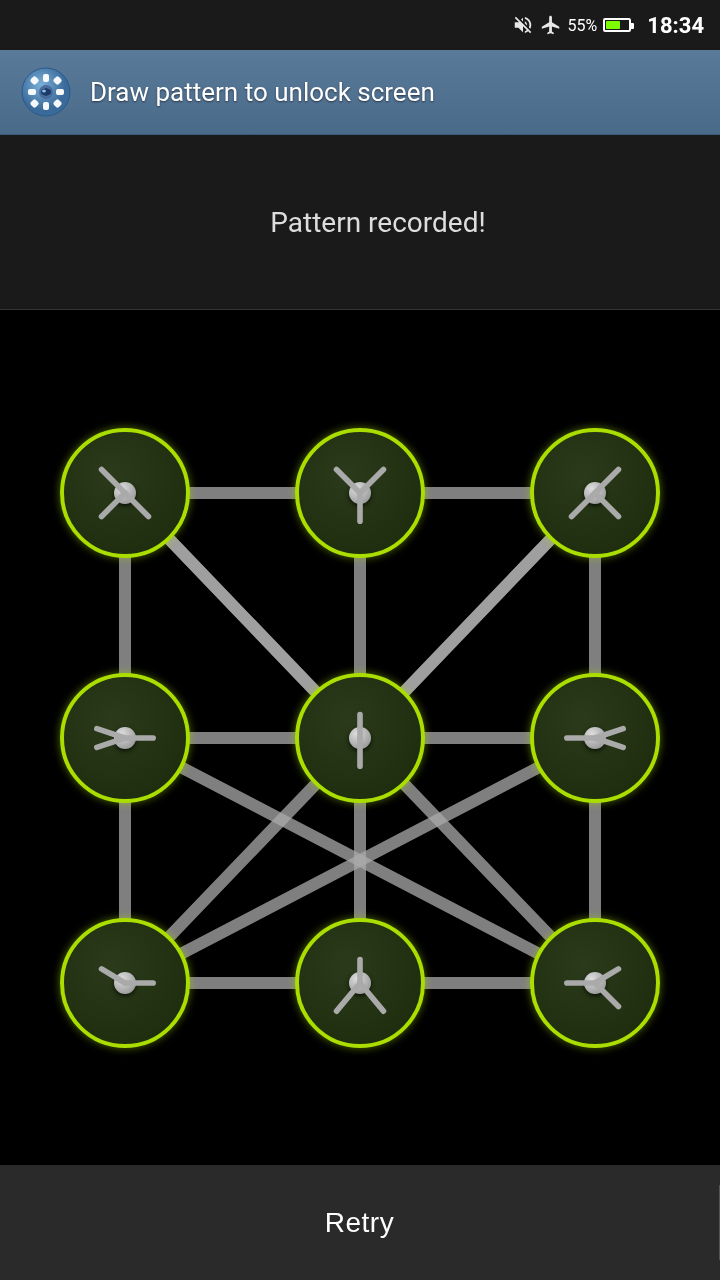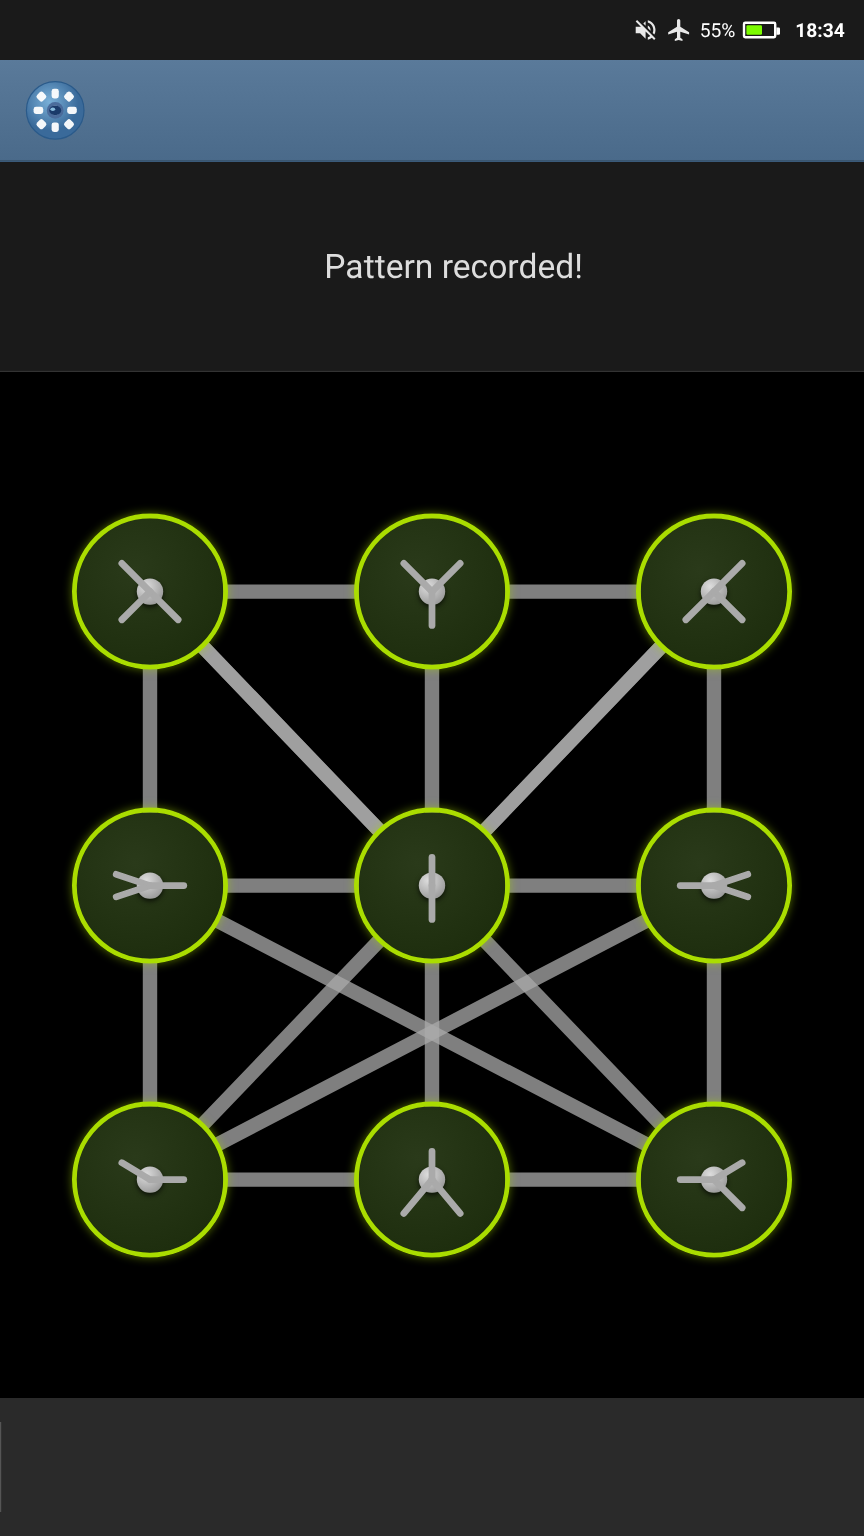--- a/index.html
+++ b/index.html
@@ -25,7 +25,7 @@
     }
     #status-bar .time {
       color: #fff;
-      font-size: 16px;
+      font-size: 22px;
       font-weight: bold;
       margin-left: 10px;
     }

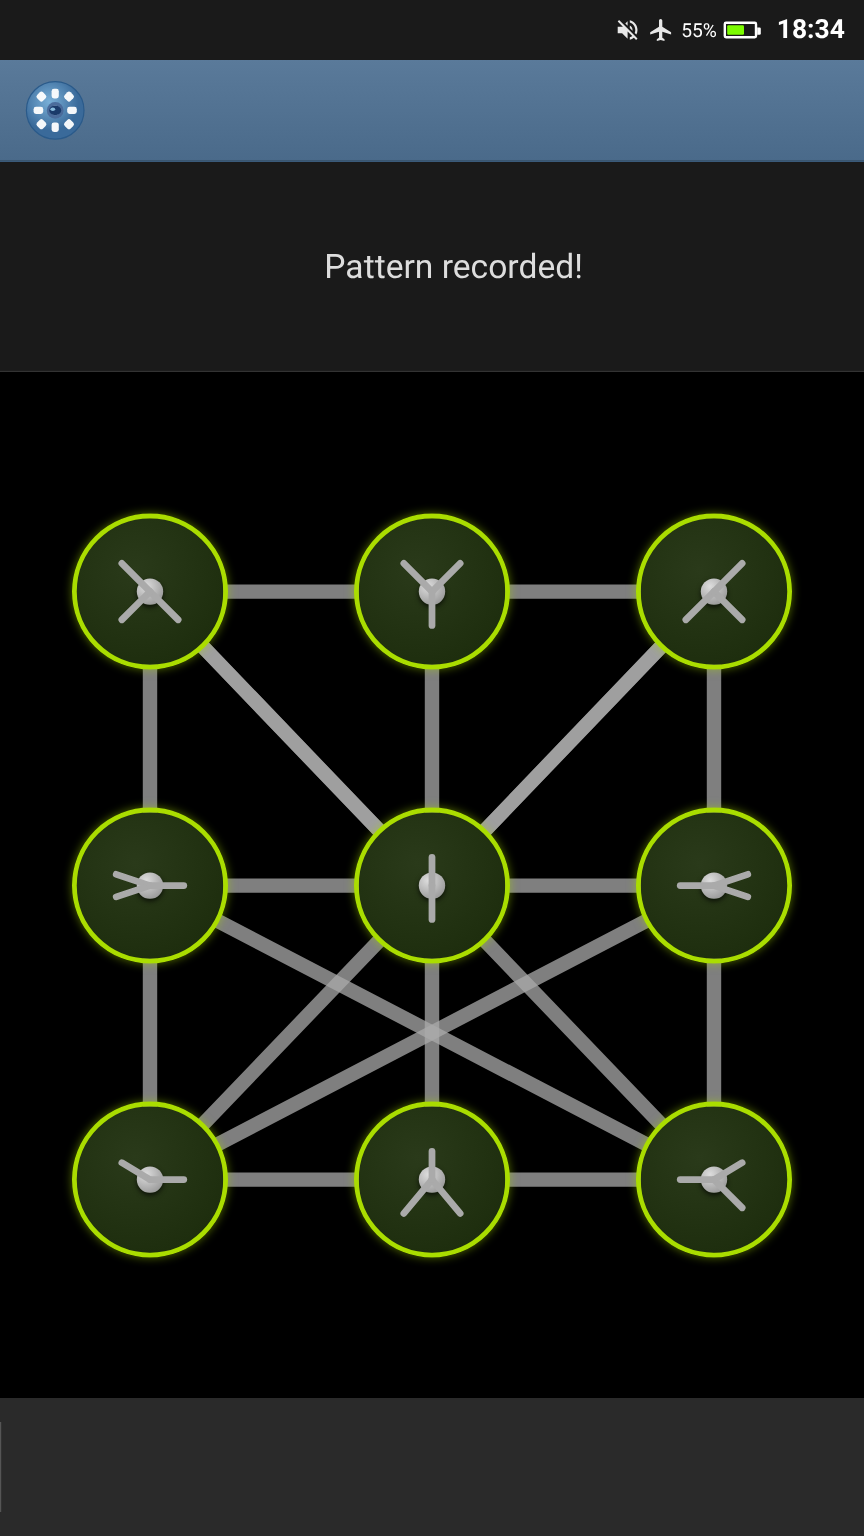--- a/index.html
+++ b/index.html
@@ -241,6 +241,7 @@
     <ellipse cx="26" cy="26" rx="5" ry="4" fill="#1a3a6a"></ellipse>
     <ellipse cx="24" cy="25" rx="2" ry="1.5" fill="#88bbdd"></ellipse>
   </svg>
+  <span class="title-text">Draw pattern to unlock screen</span>
 </div>
 
 <div id="message-area">

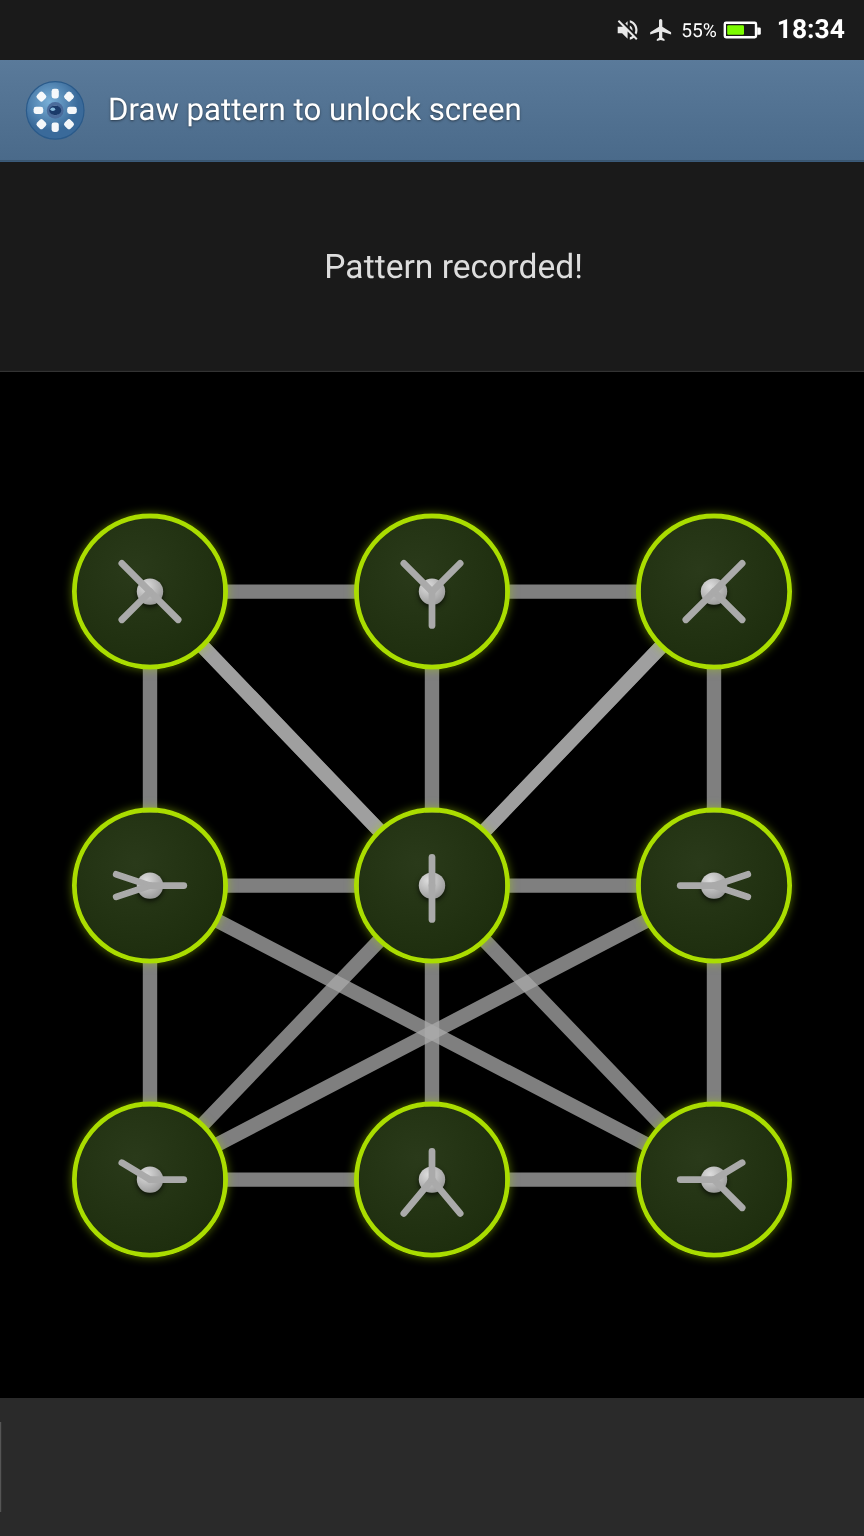--- a/index.html
+++ b/index.html
@@ -378,6 +378,7 @@
 </div>
 
 <div id="bottom-bar">
+  <button class="bottom-btn">Retry</button>
   <div class="btn-divider"></div>
 </div>
 

